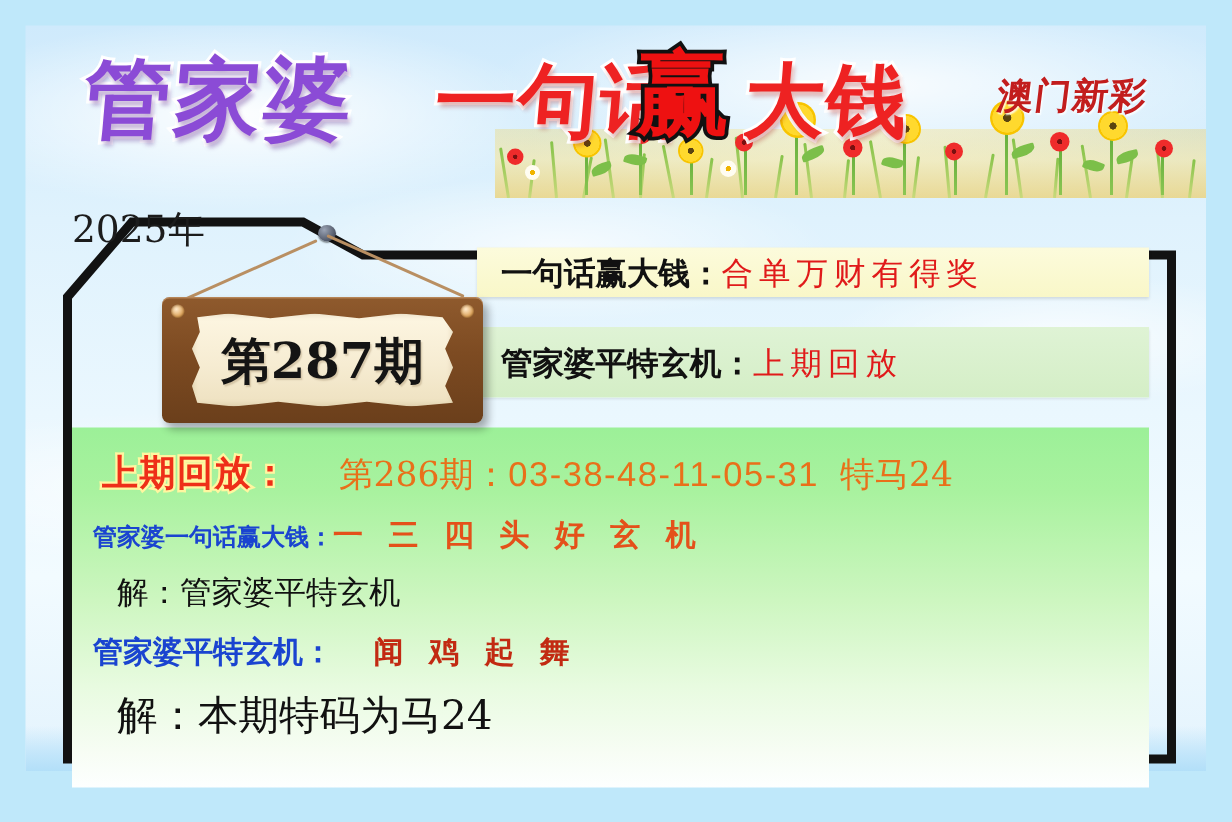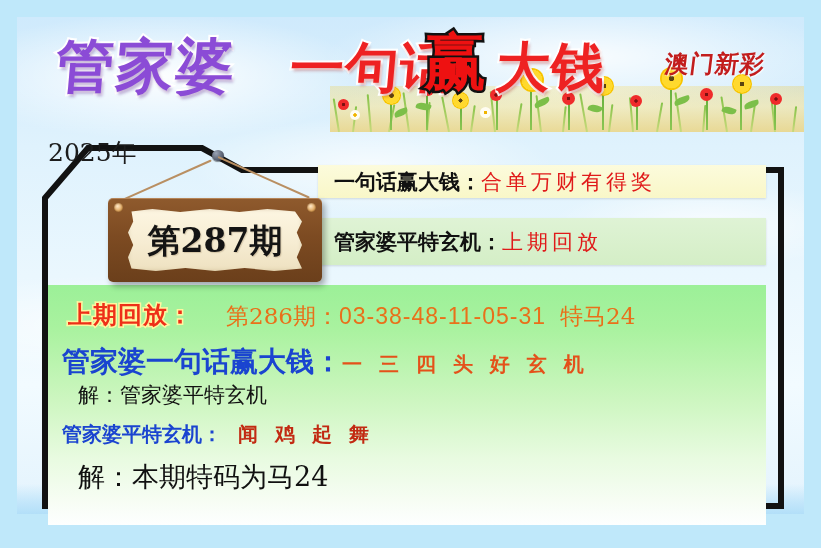--- a/index.html
+++ b/index.html
@@ -202,7 +202,7 @@
   .rp-l2 { left:14px; top:58px; }
   .rp-l2 .k {
     font-family:"DejaVu Sans", sans-serif;
-    font-size:28px; font-weight:bold; color:#1a44d0; letter-spacing:0px;
+    font-size:16px; font-weight:bold; color:#1a44d0; letter-spacing:0px;
   }
   .rp-l2 .v {
     font-family:"DejaVu Sans", sans-serif;

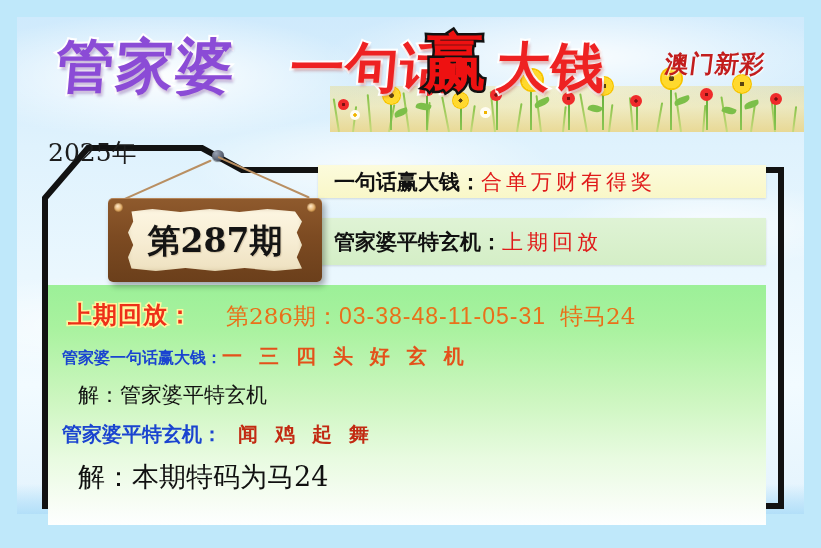--- a/index.html
+++ b/index.html
@@ -220,7 +220,7 @@
   .rp-l4 .v {
     font-family:"DejaVu Sans", sans-serif;
     font-size:20px; font-weight:bold; color:#c22a12; letter-spacing:5px;
-    margin-left:16px;
+    margin-left:27px;
   }
 
   .rp-l5 { left:30px; top:174px;

